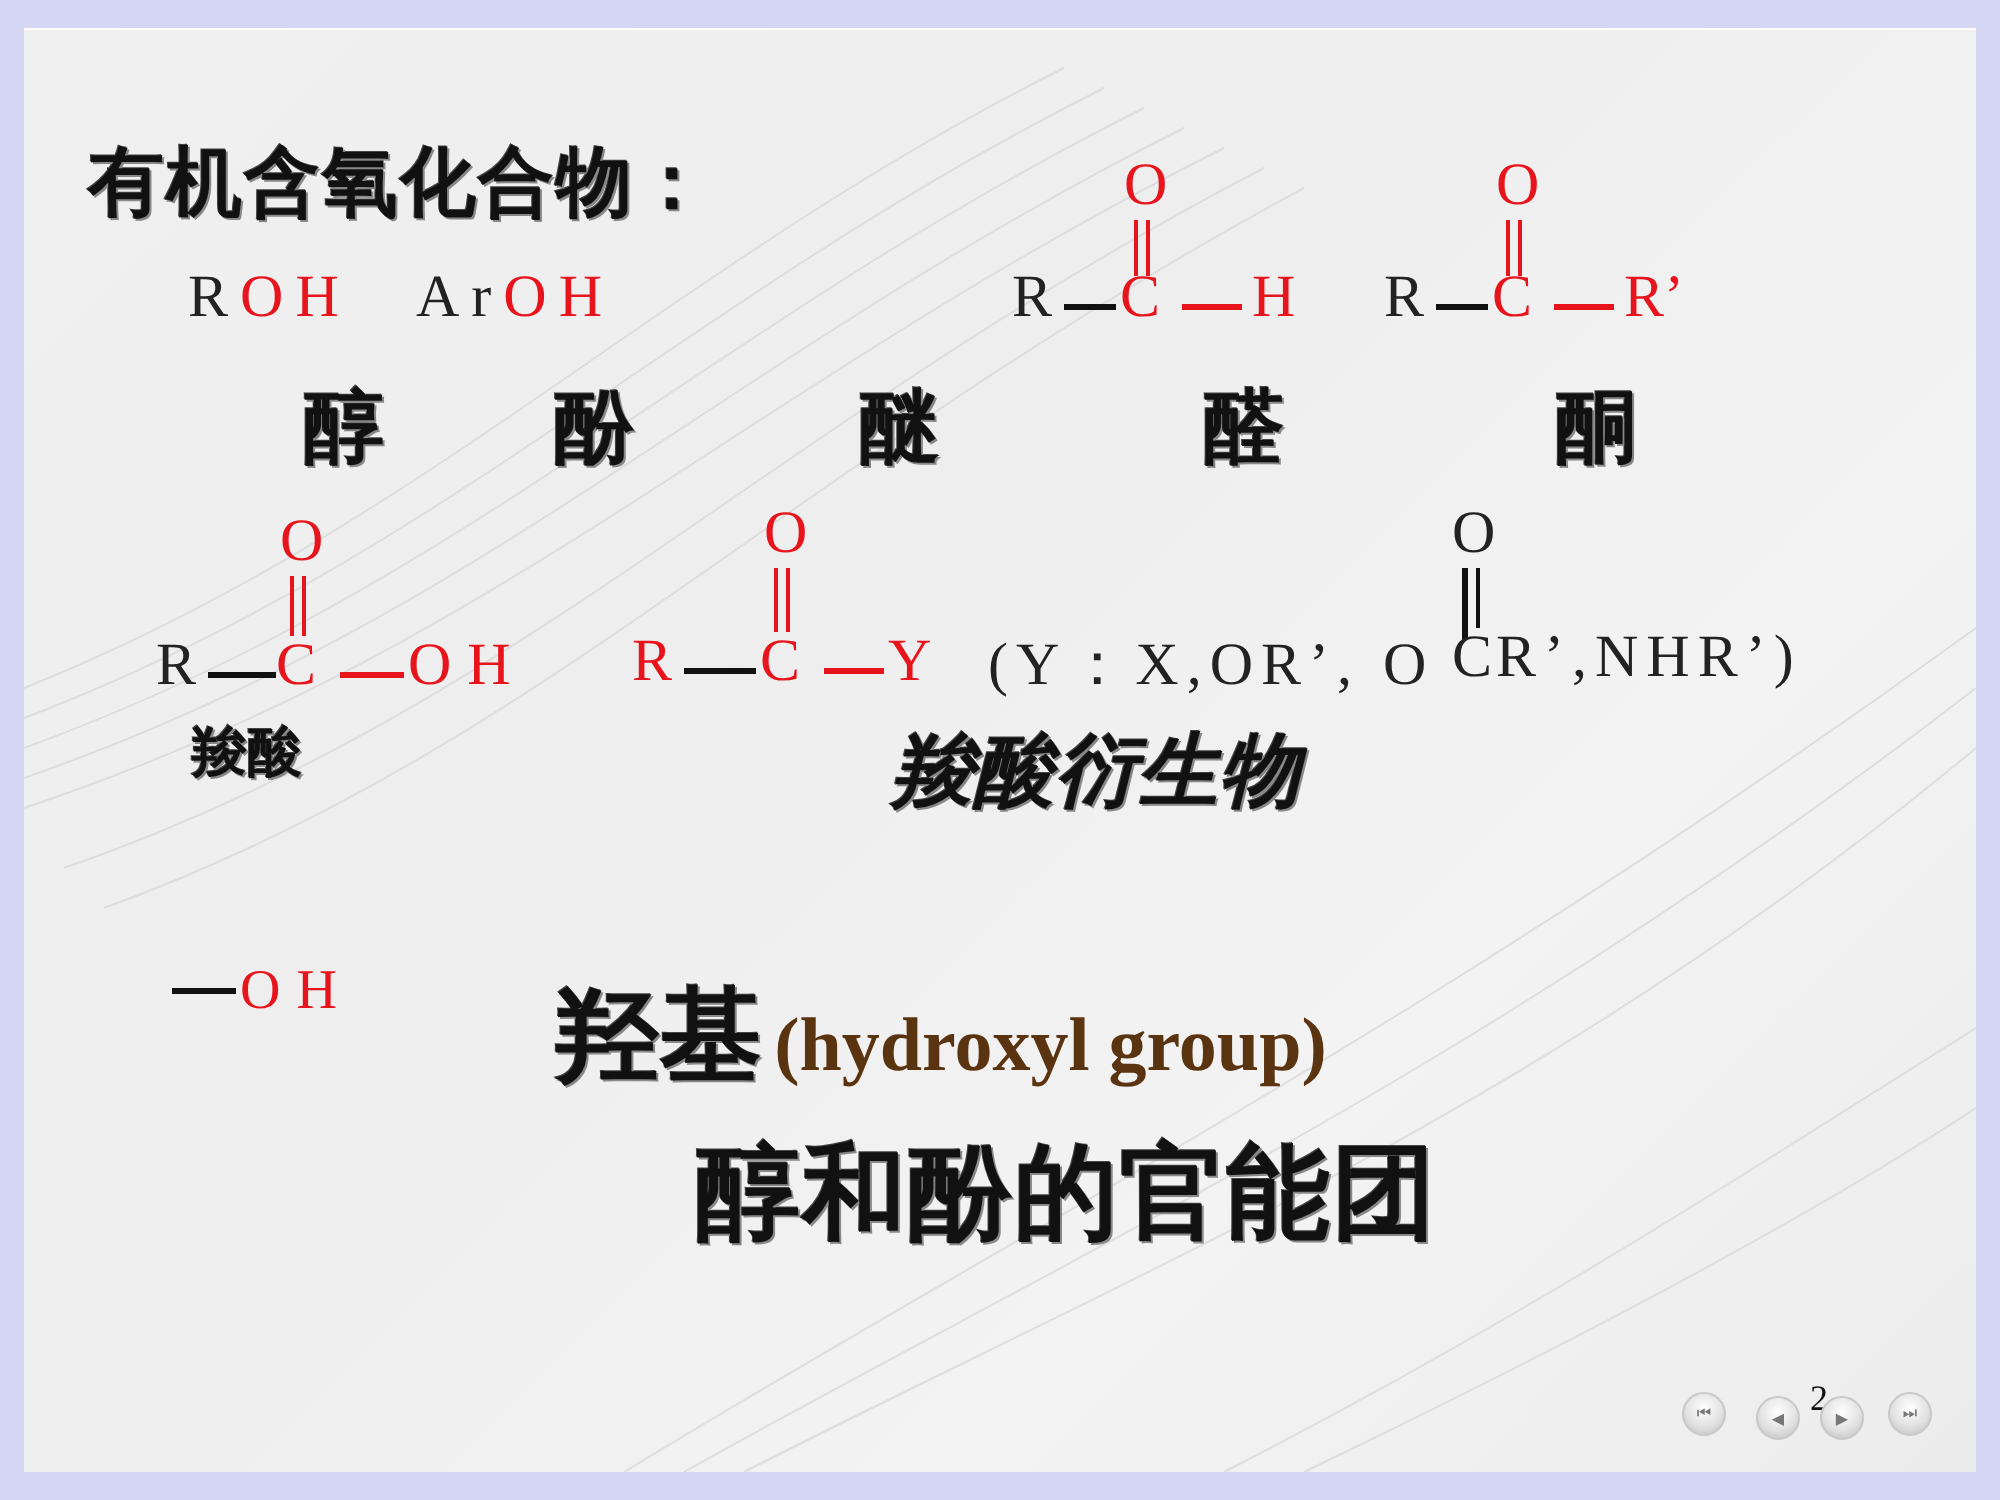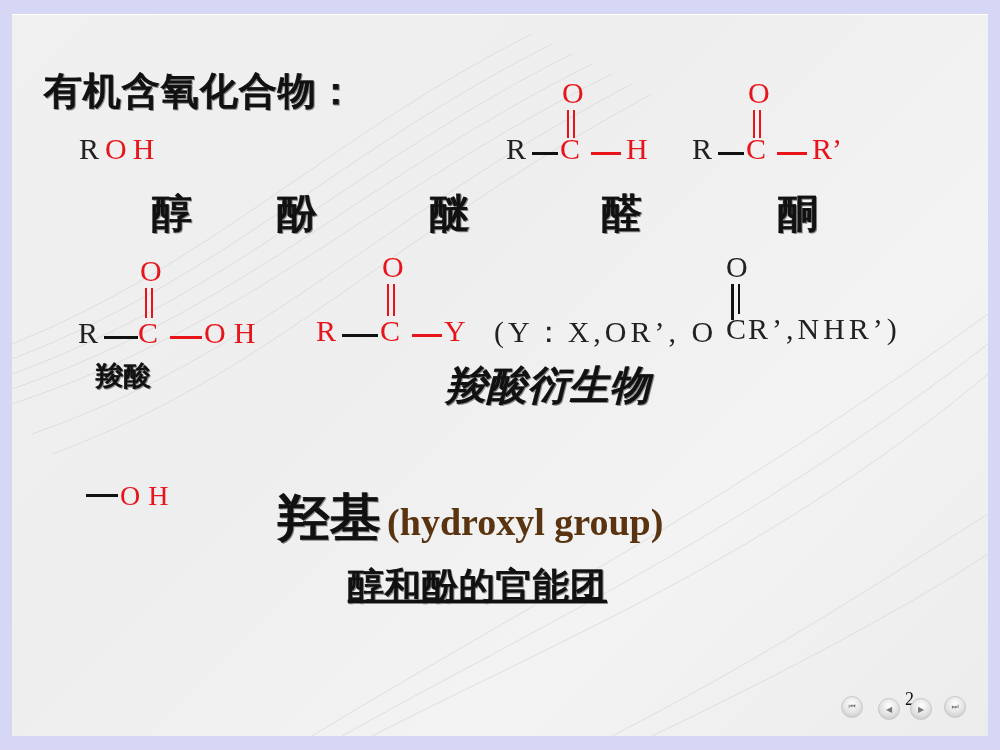--- a/index.html
+++ b/index.html
@@ -61,7 +61,7 @@
 
   <div class="abs cjk" style="left:32px; top:52px; font-size:38px;">有机含氧化合物：</div>
 
-  <div class="abs mono" style="left:67px; top:118px;text-align:center;">
+  <div class="abs mono" style="left:82px; top:118px;text-align:center;">
     <span class="blk">R</span><span class="red">O</span><span class="red">H</span>
   </div>
 

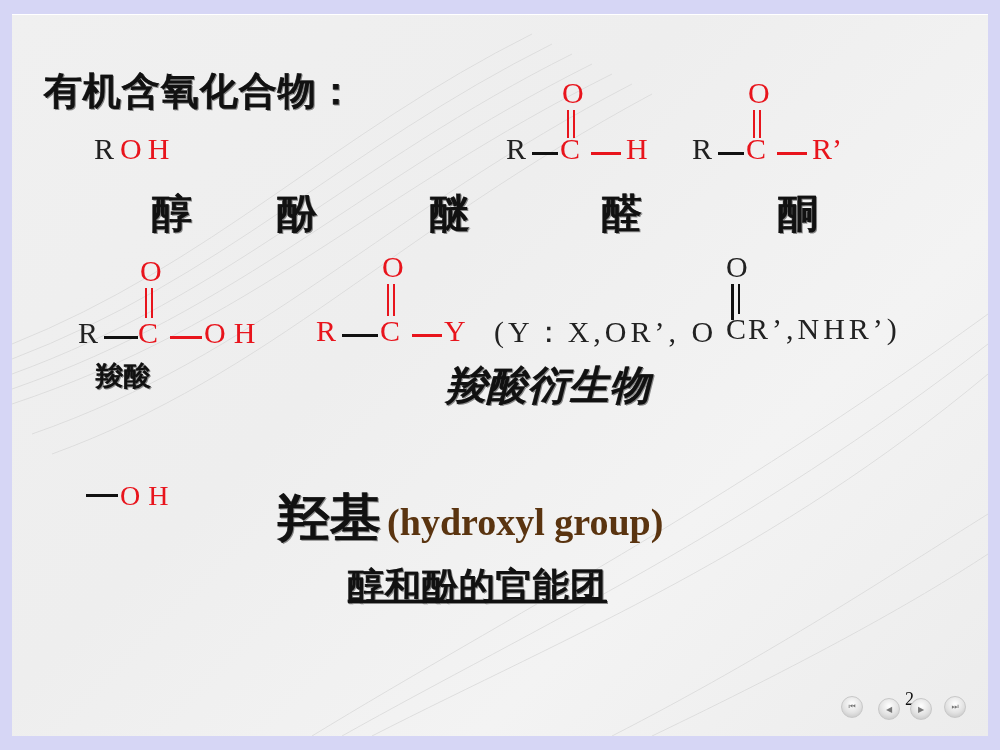--- a/index.html
+++ b/index.html
@@ -63,6 +63,9 @@
 
   <div class="abs mono" style="left:82px; top:118px;text-align:center;">
     <span class="blk">R</span><span class="red">O</span><span class="red">H</span>
+  </div>
+  <div class="abs mono" style="left:196px; top:118px;">
+    <span class="blk">Ar</span><span class="red">O</span><span class="red">H</span>
   </div>
 
   <div class="abs" style="left:494px; top:62px; width:150px; height:110px;">

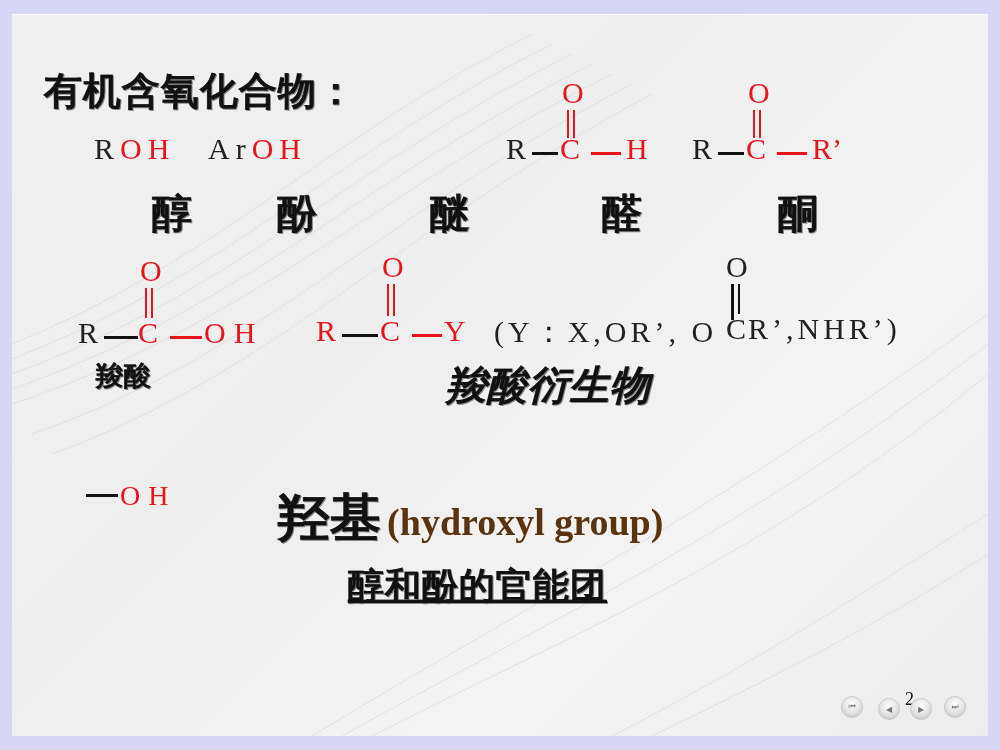--- a/index.html
+++ b/index.html
@@ -138,7 +138,7 @@
     <span class="cjk" style="font-size:51px;">羟基</span>
     <span class="brown" style="font-size:38px;">(hydroxyl group)</span>
   </div>
-  <div class="abs cjk" style="left:336px; top:548px; font-size:36px;text-decoration:underline;">醇和酚的官能团</div>
+  <div class="abs cjk" style="left:336px; top:548px; font-size:52px;">醇和酚的官能团</div>
 
   <div class="navbtn" style="left:829px; top:682px;">
       <span>⏮</span>

